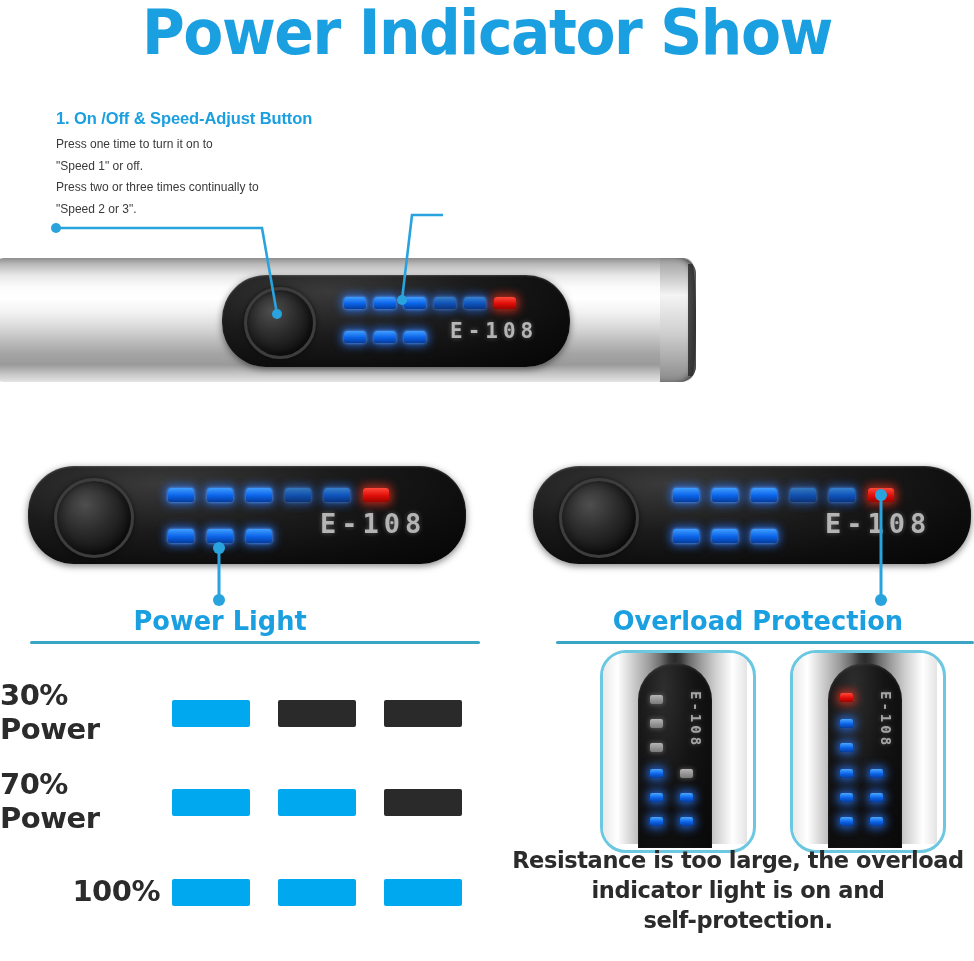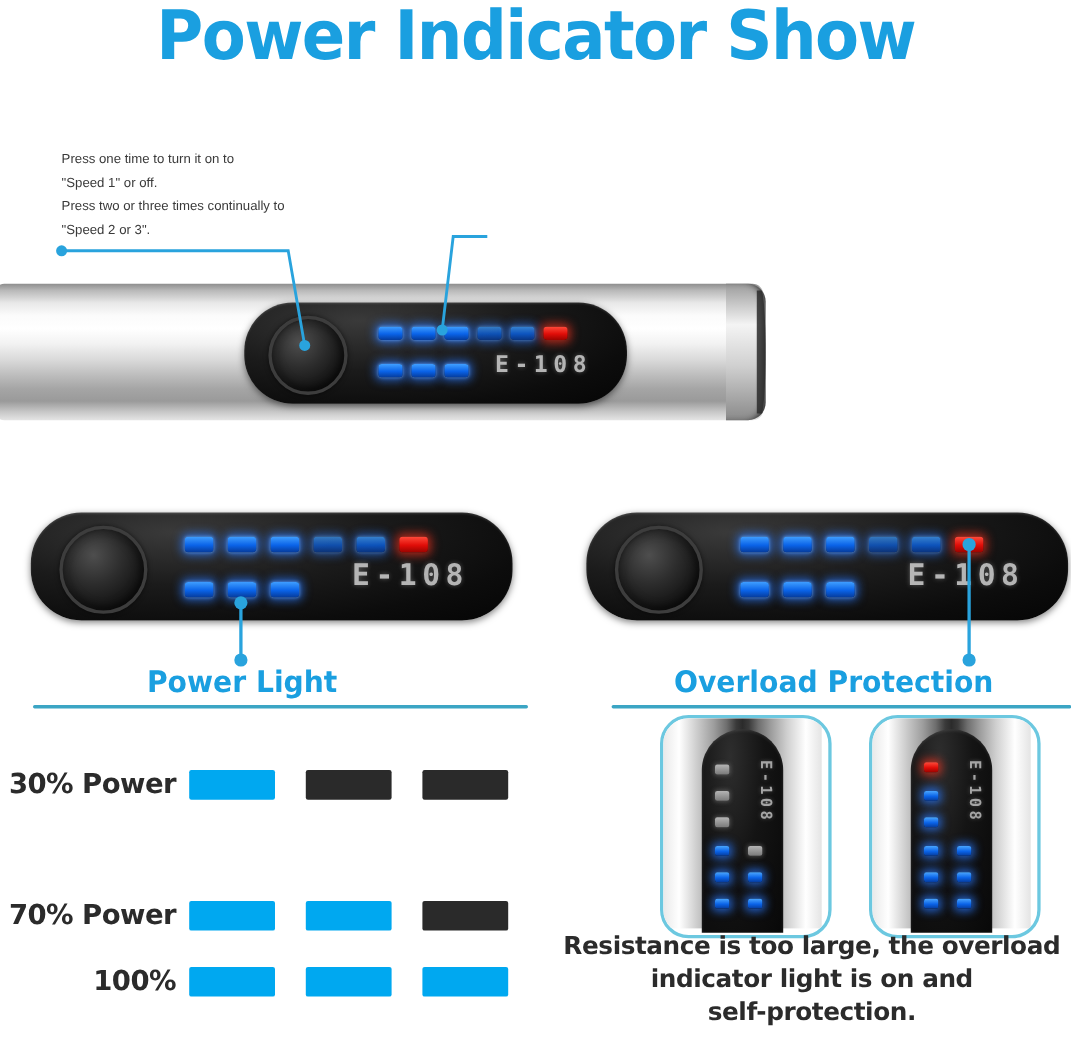--- a/index.html
+++ b/index.html
@@ -207,6 +207,7 @@
 
   <div class="title">Power Indicator Show</div>
 
+  <div class="ann1-head">1. On /Off &amp; Speed-Adjust Button</div>
   <div class="ann1-body">Press one time to turn it on to
 "Speed 1" or off.
 Press two or three times continually to

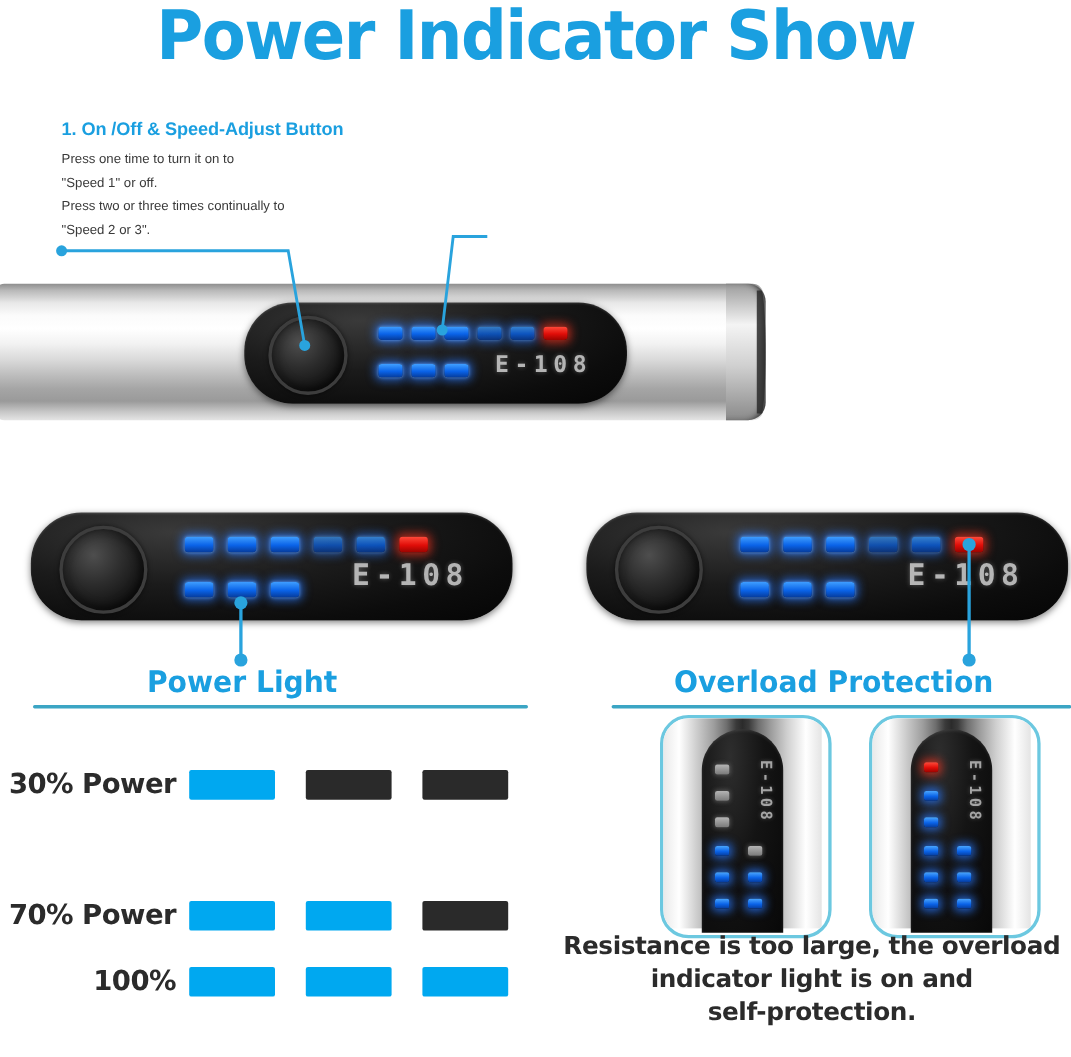--- a/index.html
+++ b/index.html
@@ -135,7 +135,7 @@
   .prow .plabel{
     position:absolute;left:0;top:0;width:160px;height:40px;
     display:flex;align-items:center;justify-content:flex-end;
-    font-size:25px;font-weight:bold;color:#2b2b2b;
+    font-size:29px;font-weight:bold;color:#2b2b2b;
     font-family:"DejaVu Sans", sans-serif;
     letter-spacing:-0.5px;
   }

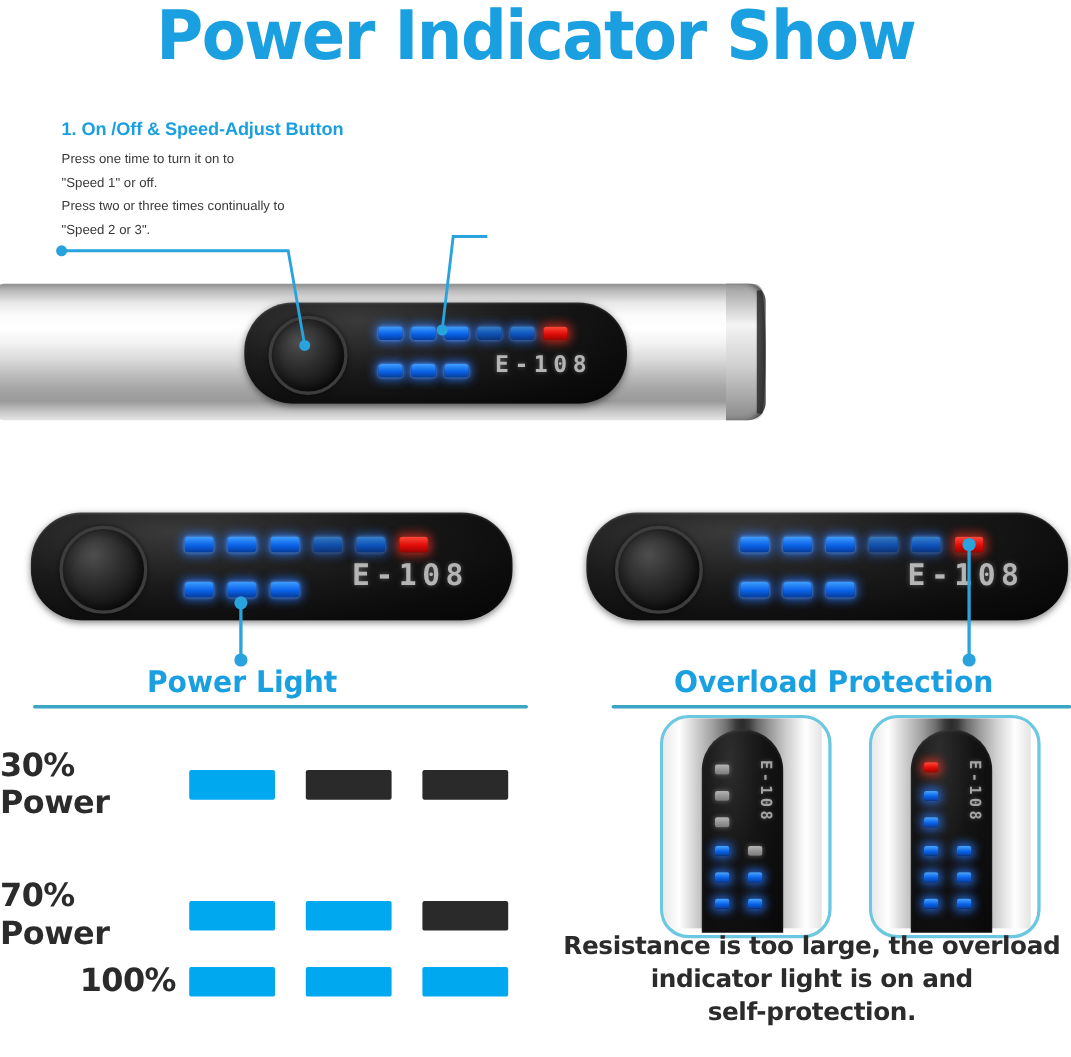--- a/index.html
+++ b/index.html
@@ -273,7 +273,7 @@
     <div class="pbar off s1"></div>
     <div class="pbar off s2"></div>
   </div>
-  <div class="prow" style="top:811px;padding-left:10px;">
+  <div class="prow" style="top:781px;padding-left:10px;">
     <div class="plabel">70% Power</div>
     <div class="pbar on s0"></div>
     <div class="pbar on s1"></div>

